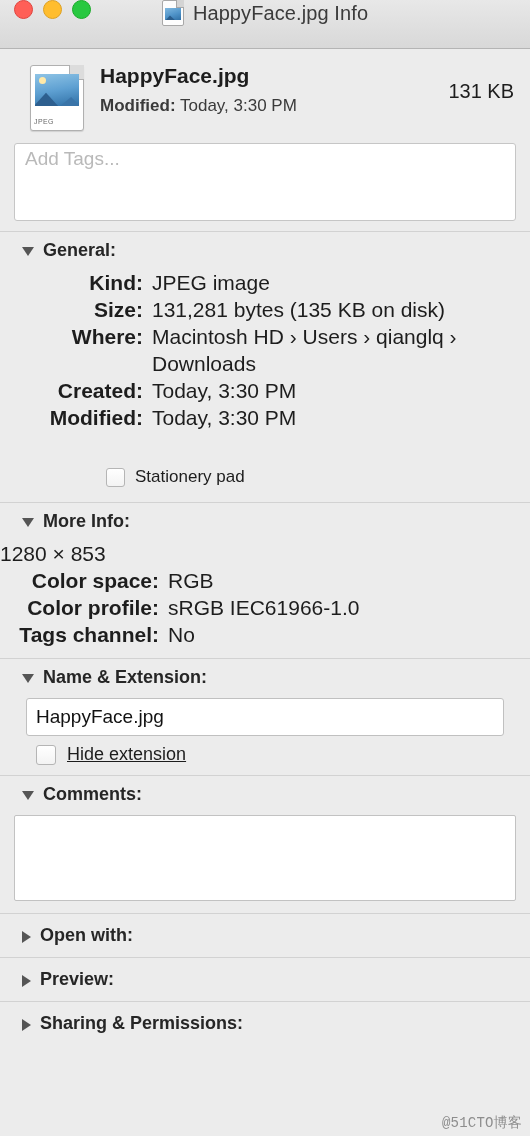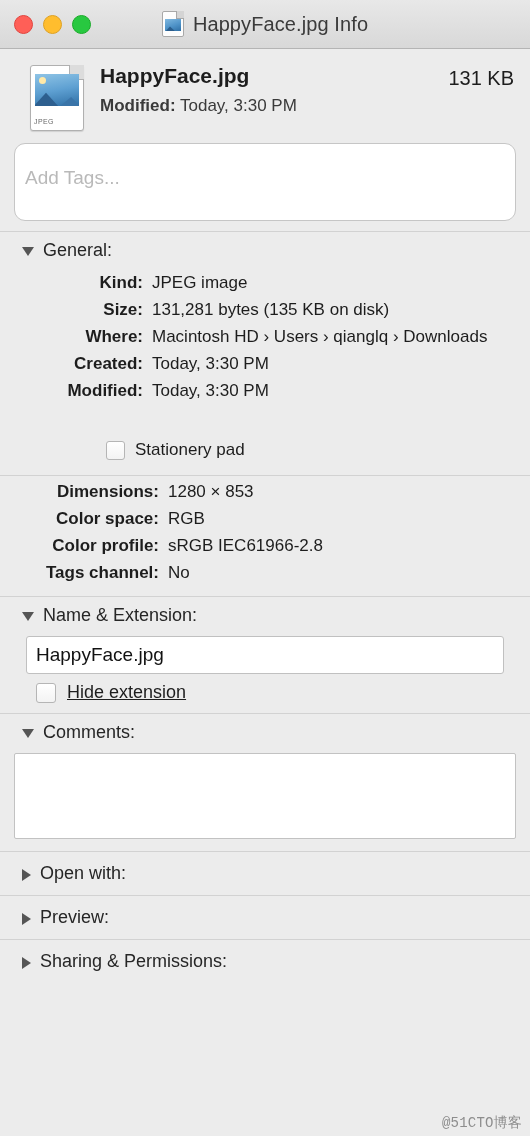--- a/index.html
+++ b/index.html
@@ -29,7 +29,7 @@
     background: linear-gradient(to bottom, #e8e8e8, #d8d8d8);
     border-bottom: 1px solid #b4b4b4;
     display: flex;
-    align-items: center;
+    align-items: flex-start;
     position: relative;
   }
   .traffic {

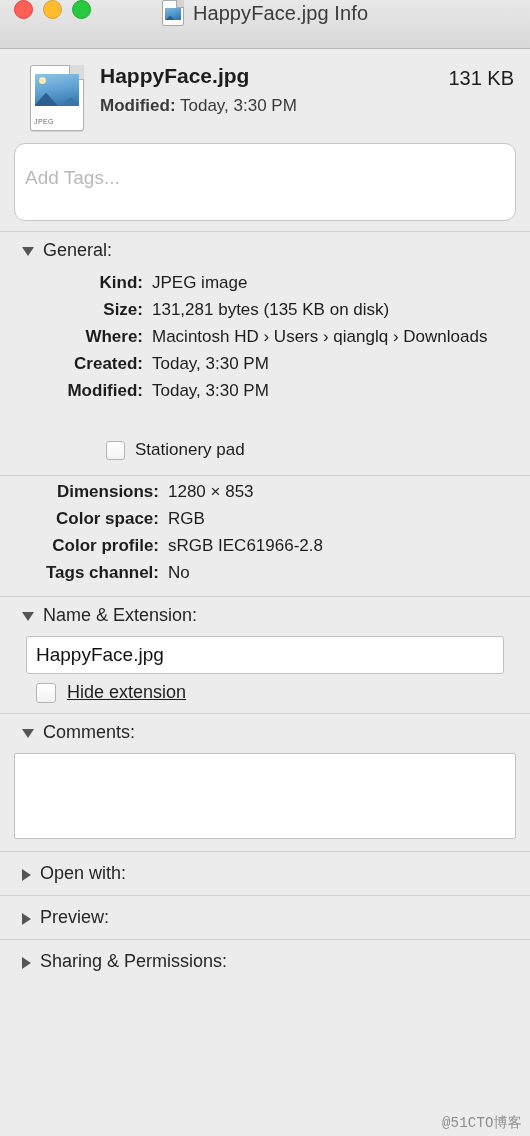--- a/index.html
+++ b/index.html
@@ -188,7 +188,7 @@
     color: #1d1d1d;
     font-weight: 400;
     white-space: nowrap;
-    margin-top: 4px;
+    margin-top: 17px;
     margin-left: 8px;
   }
 

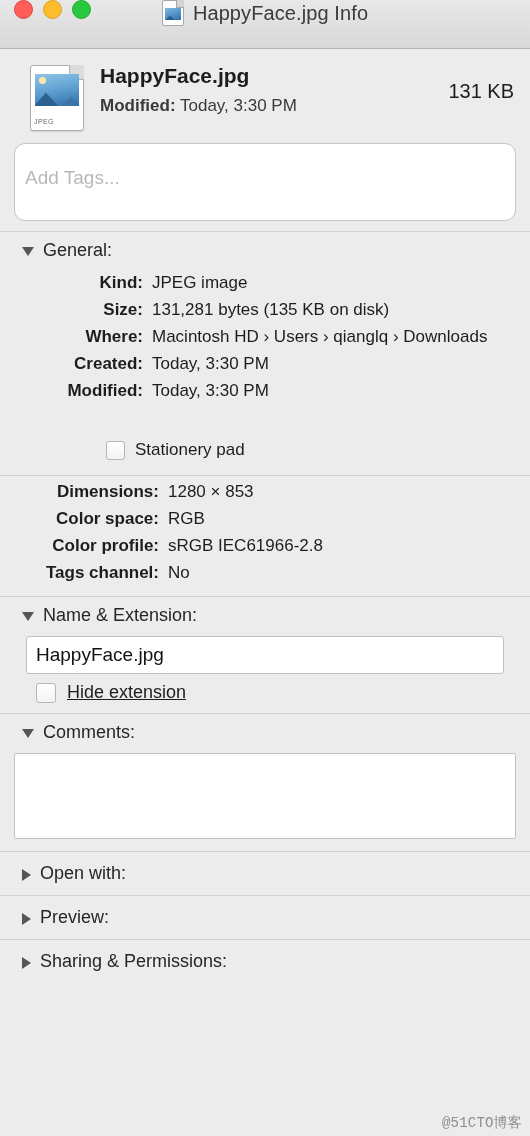--- a/index.html
+++ b/index.html
@@ -198,8 +198,8 @@
     height: 78px;
     background: #ffffff;
     border: 1px solid #c6c6c6;
-    border-radius: 11px;
-    padding: 23px 10px;
+    border-radius: 3px;
+    padding: 4px 10px;
     box-sizing: border-box;
   }
   .tags-placeholder {

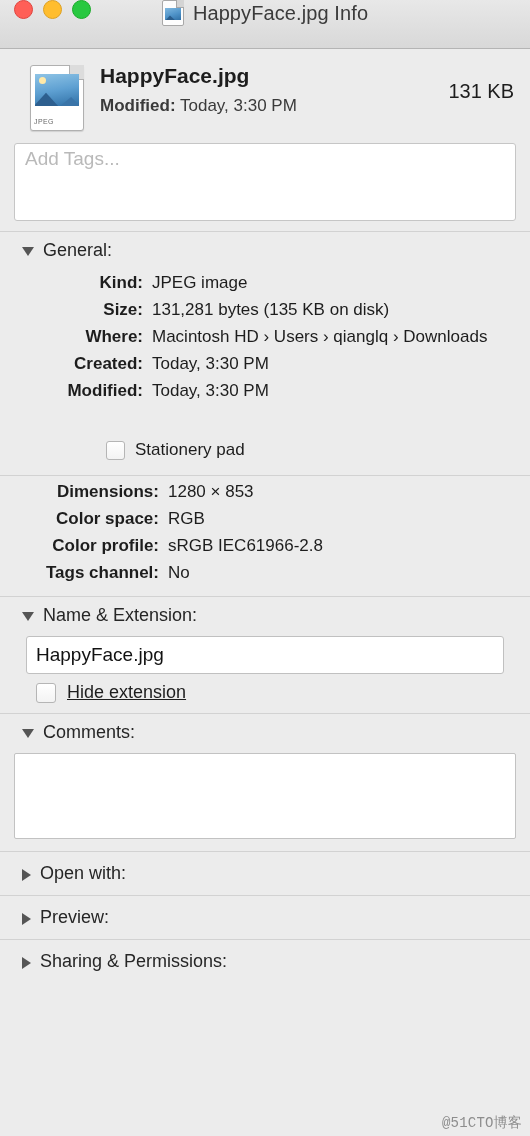--- a/index.html
+++ b/index.html
@@ -236,6 +236,7 @@
   .sec-title {
     font-size: 18px;
     color: #262626;
+    font-weight: bold;
   }
   .rows {
     padding: 2px 0 10px 0;

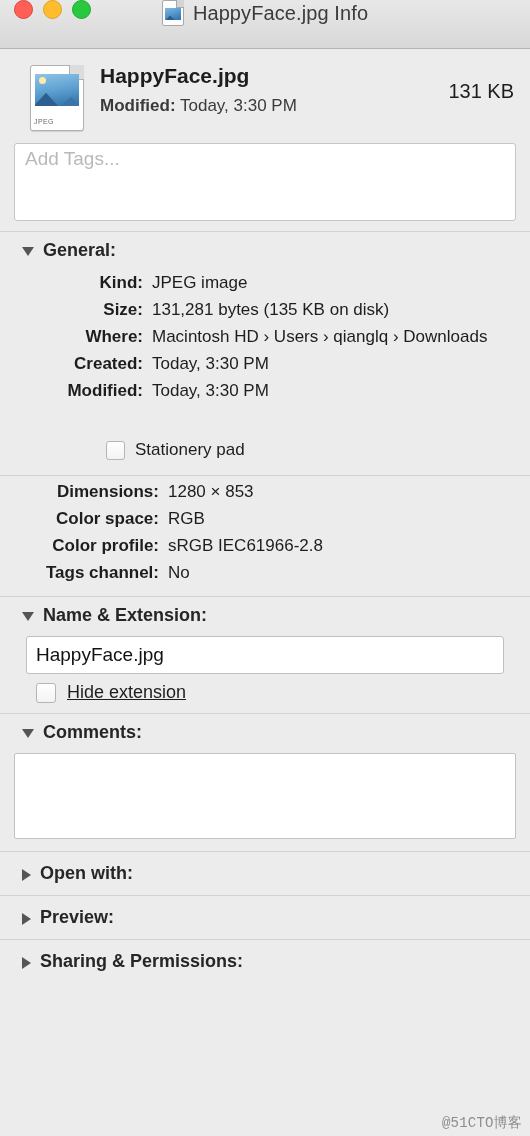--- a/index.html
+++ b/index.html
@@ -243,7 +243,7 @@
   }
   .row {
     display: flex;
-    font-size: 17px;
+    font-size: 21px;
     color: #1d1d1d;
     line-height: 27px;
     padding: 0 14px 0 0;

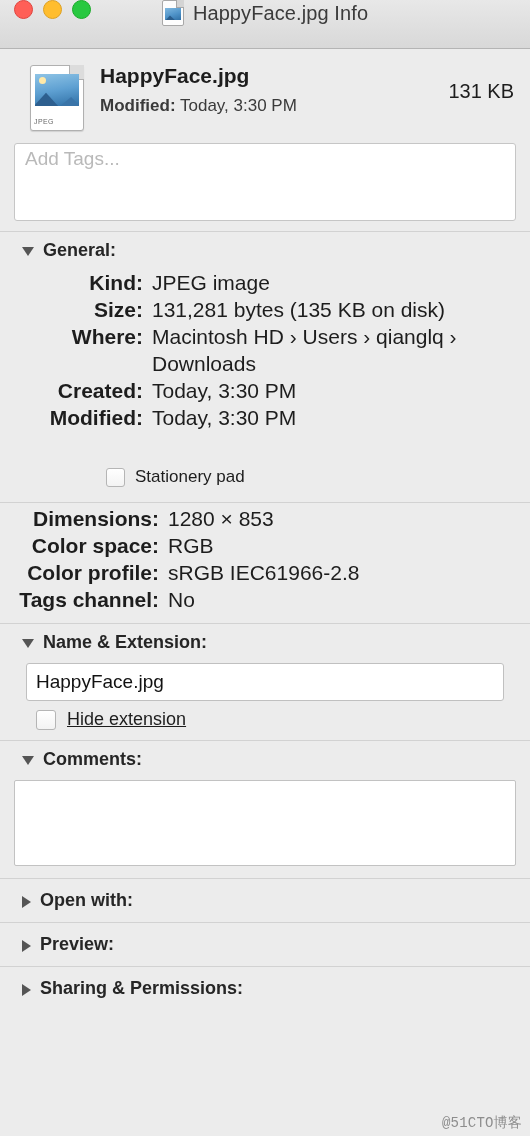--- a/index.html
+++ b/index.html
@@ -402,6 +402,10 @@
   </div>
 
   <div class="section">
+    <div class="sec-head">
+      <span class="tri"></span>
+      <span class="sec-title">More Info:</span>
+    </div>
     <div class="rows mi-rows">
       <div class="row">
         <div class="k">Dimensions:</div>

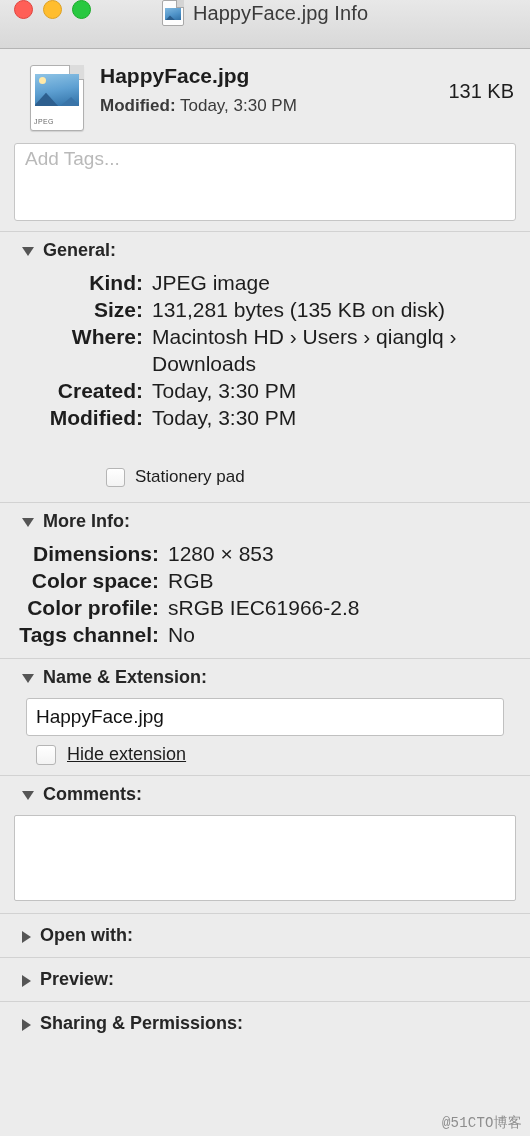--- a/index.html
+++ b/index.html
@@ -408,7 +408,6 @@
     </div>
     <div class="rows mi-rows">
       <div class="row">
-        <div class="k">Dimensions:</div>
         <div class="v">1280 × 853</div>
       </div>
       <div class="row">

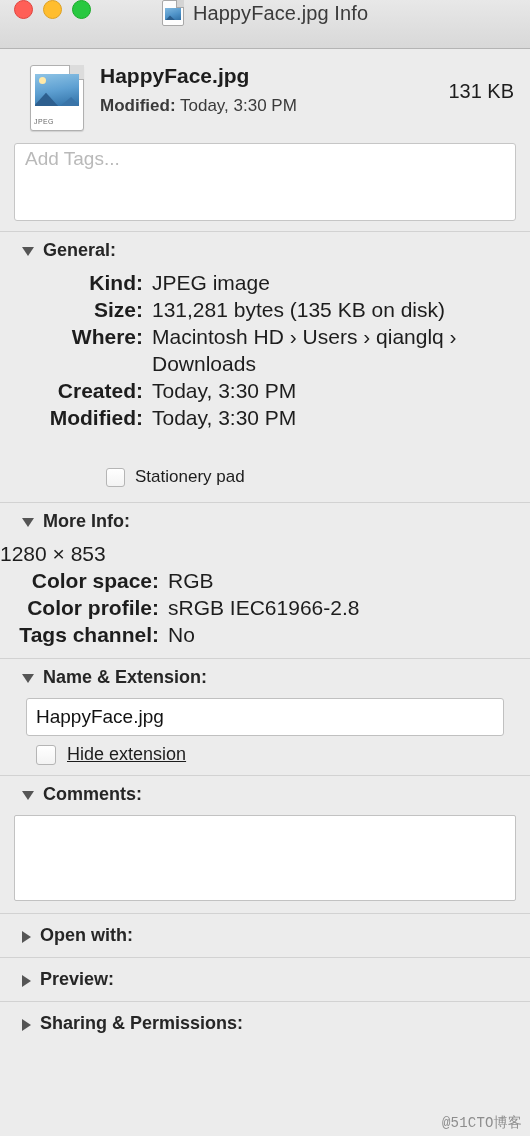--- a/index.html
+++ b/index.html
@@ -416,7 +416,7 @@
       </div>
       <div class="row">
         <div class="k">Color profile:</div>
-        <div class="v">sRGB IEC61966-2.8</div>
+        <div class="v">sRGB IEC61966-1.0</div>
       </div>
       <div class="row">
         <div class="k">Tags channel:</div>

